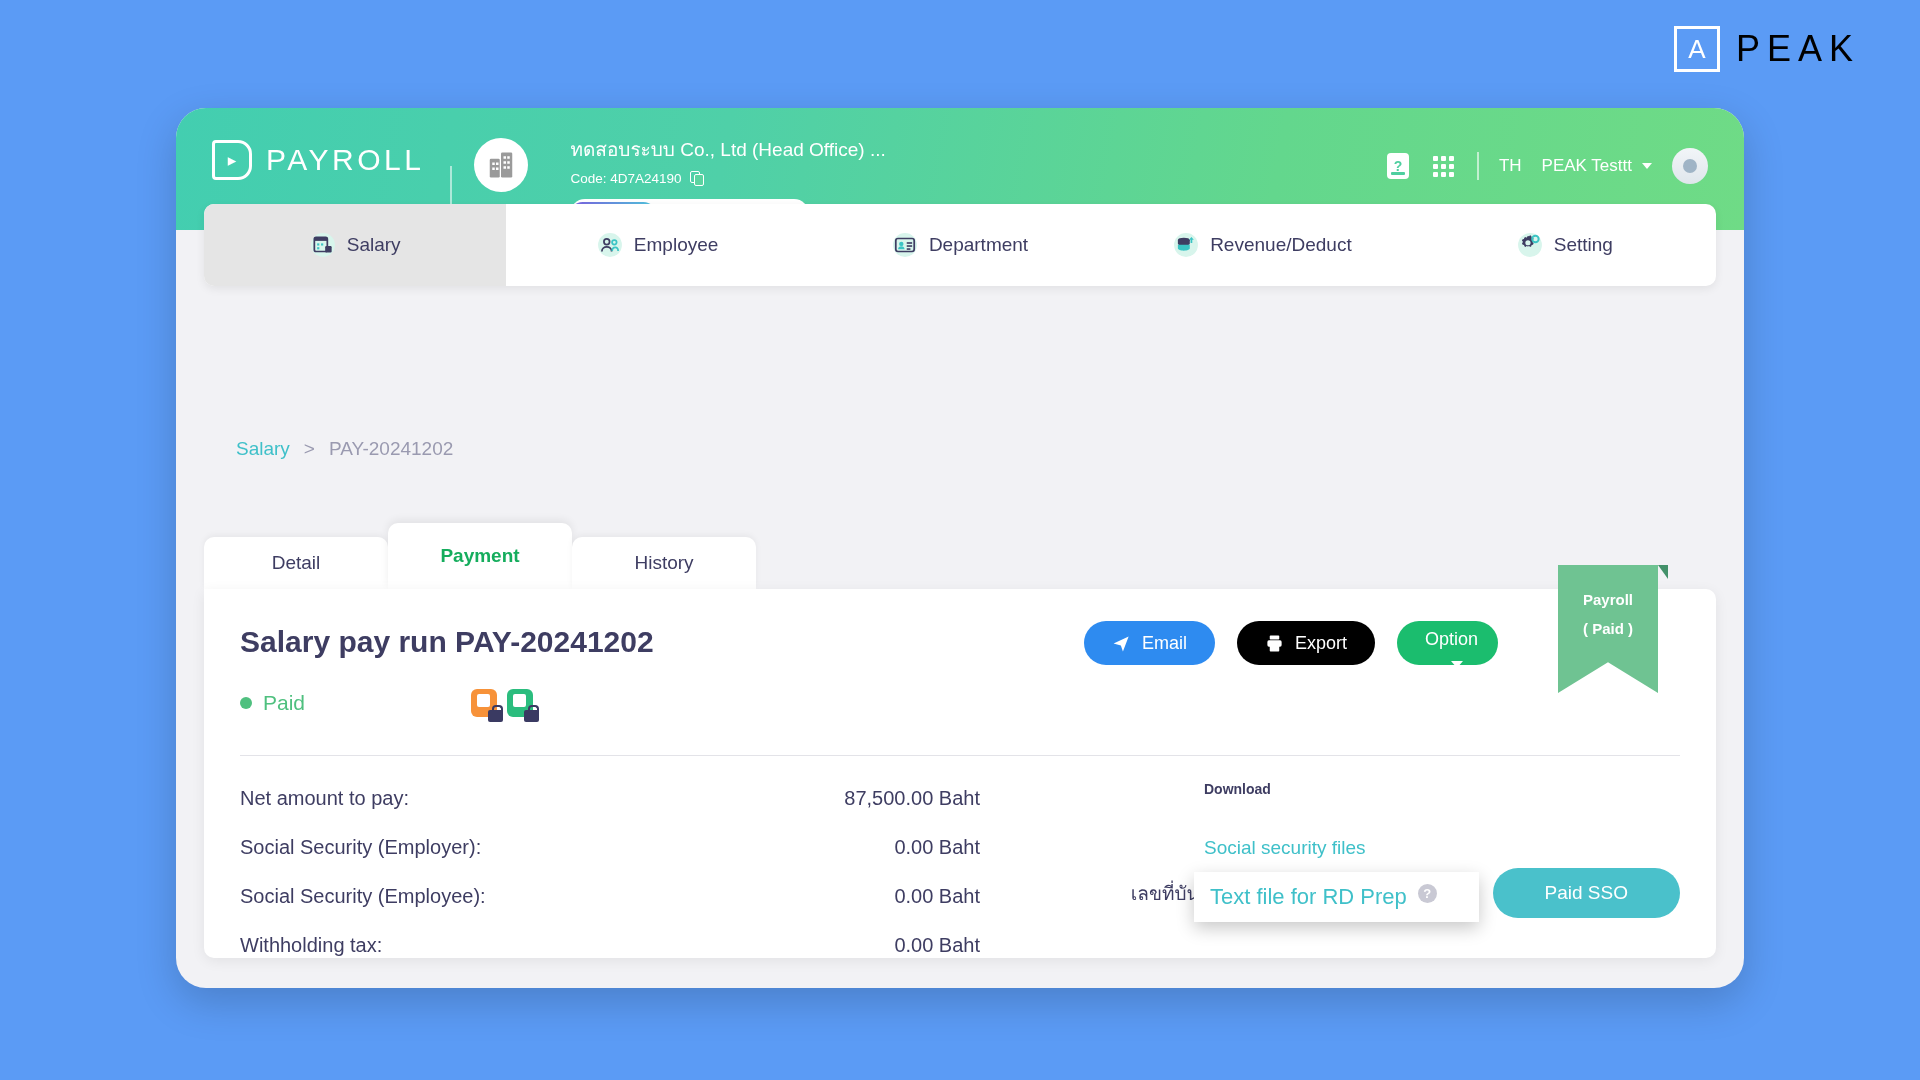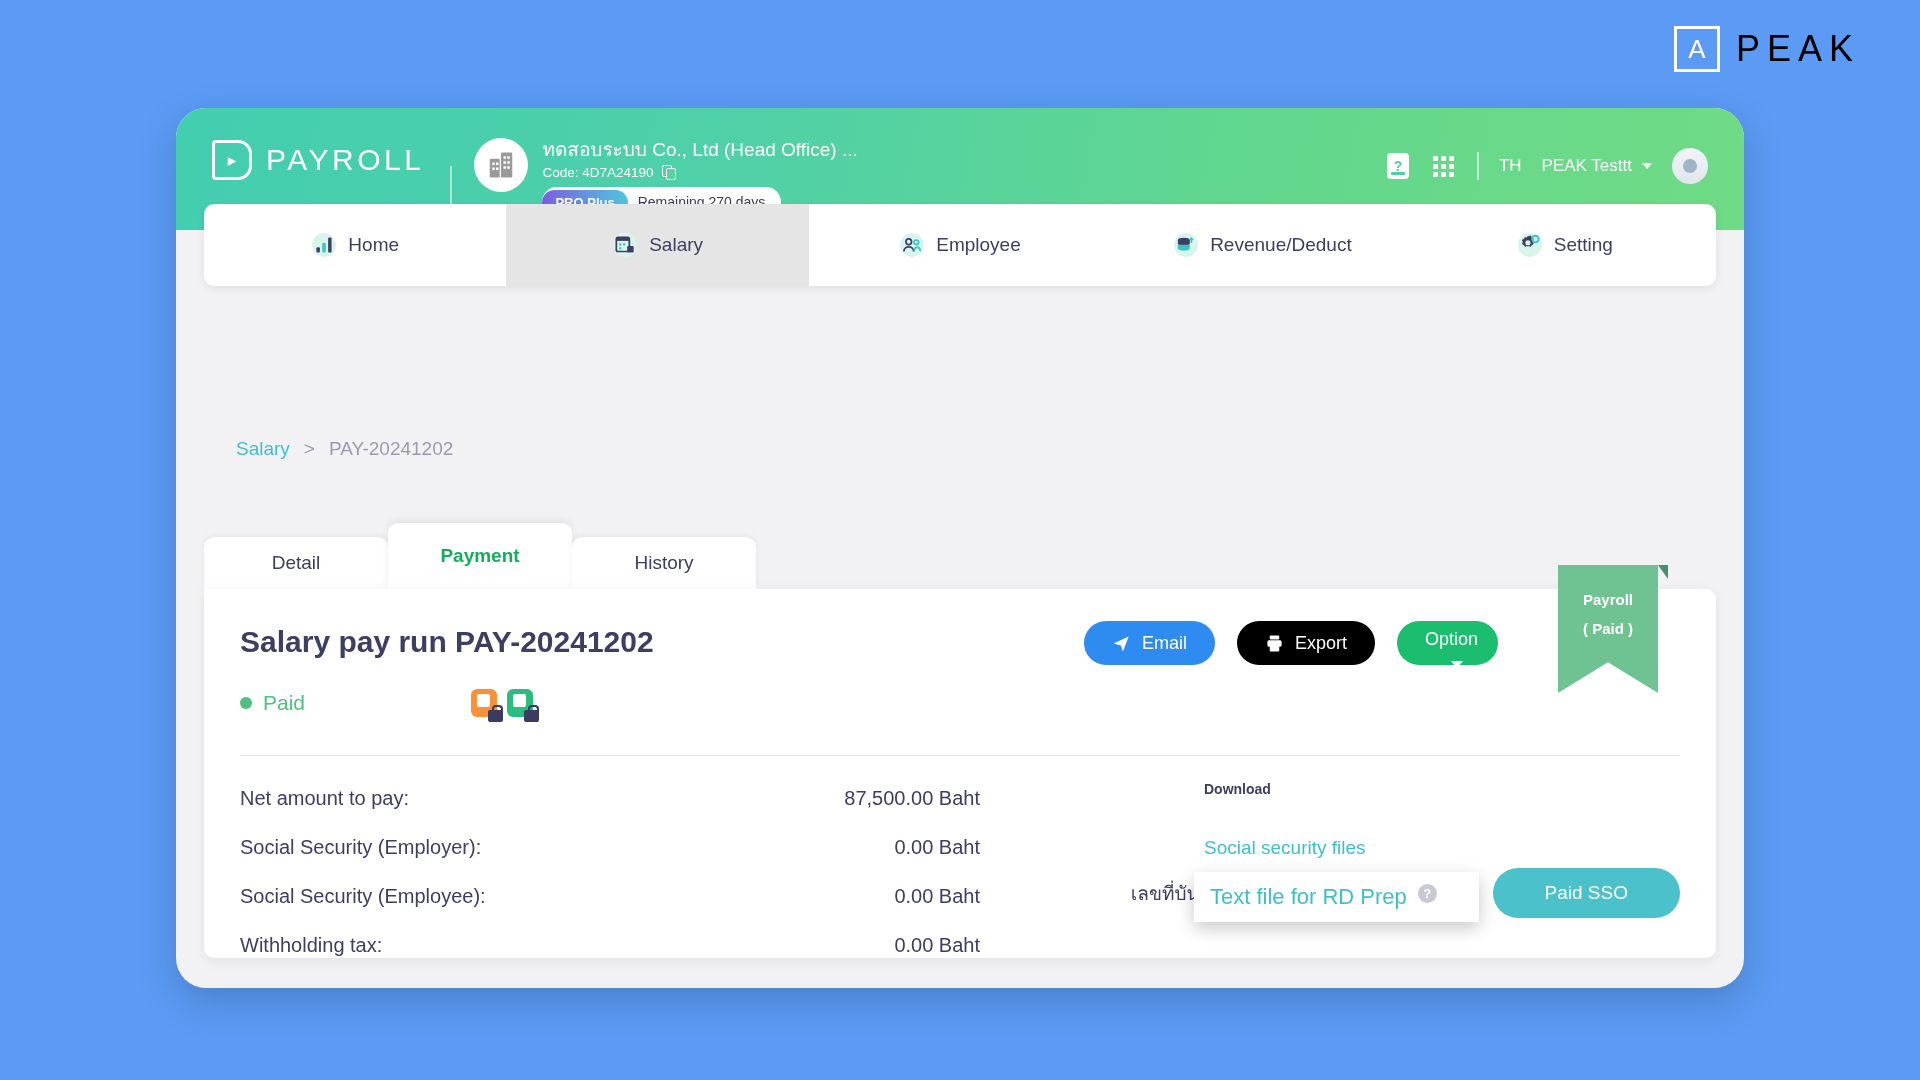--- a/index.html
+++ b/index.html
@@ -65,7 +65,7 @@
     flex: 0 0 auto; margin-top: 4px;
   }
   .company-avatar svg { width: 30px; height: 30px; }
-  .company-text { display:flex; flex-direction:column; gap: 1px; }
+  .company-text { display:flex; flex-direction:column; gap: 7px; margin-left: 28px; }
   .company-name { color:#fff; font-size: 19px; font-weight: 400; white-space: nowrap; }
   .company-code { color:#fff; font-size: 13.5px; display:flex; align-items:center; gap:8px; }
   .copy-icon { display:inline-block; width:13px; height:15px; position:relative; }

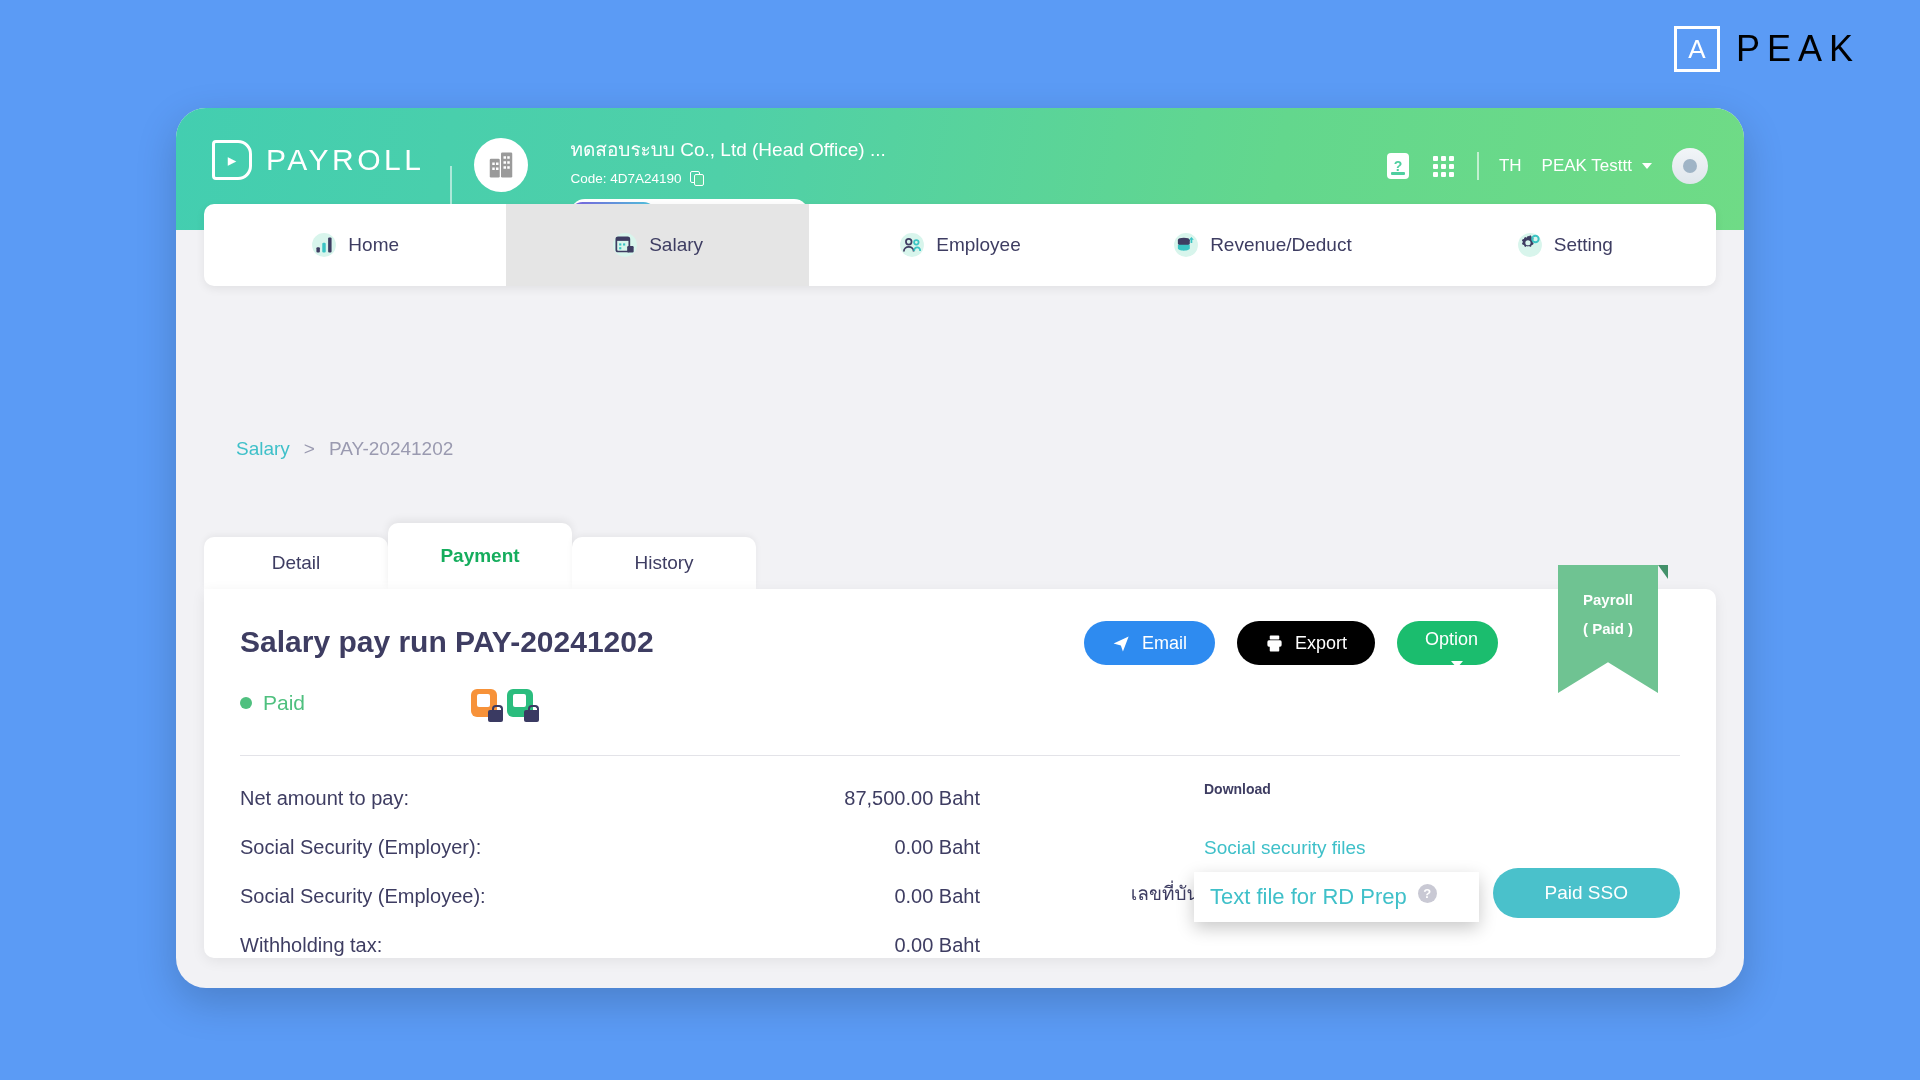--- a/index.html
+++ b/index.html
@@ -344,15 +344,6 @@
 
   <div id="nav-bar">
 
-    <div class="nav-item">
-      <svg class="nav-ic" viewBox="0 0 24 24">
-        <circle cx="12" cy="12" r="11" fill="#d8f5ec"></circle>
-        <rect x="5" y="14" width="3.2" height="5" rx="1" fill="#3e3d62"></rect>
-        <rect x="10.4" y="10" width="3.2" height="9" rx="1" fill="#3bc4c4"></rect>
-        <rect x="15.8" y="5" width="3.2" height="14" rx="1" fill="#3e3d62"></rect>
-      </svg>
-      <span>Home</span>
-    </div>
 
     <div class="nav-item active">
       <svg class="nav-ic" viewBox="0 0 24 24">

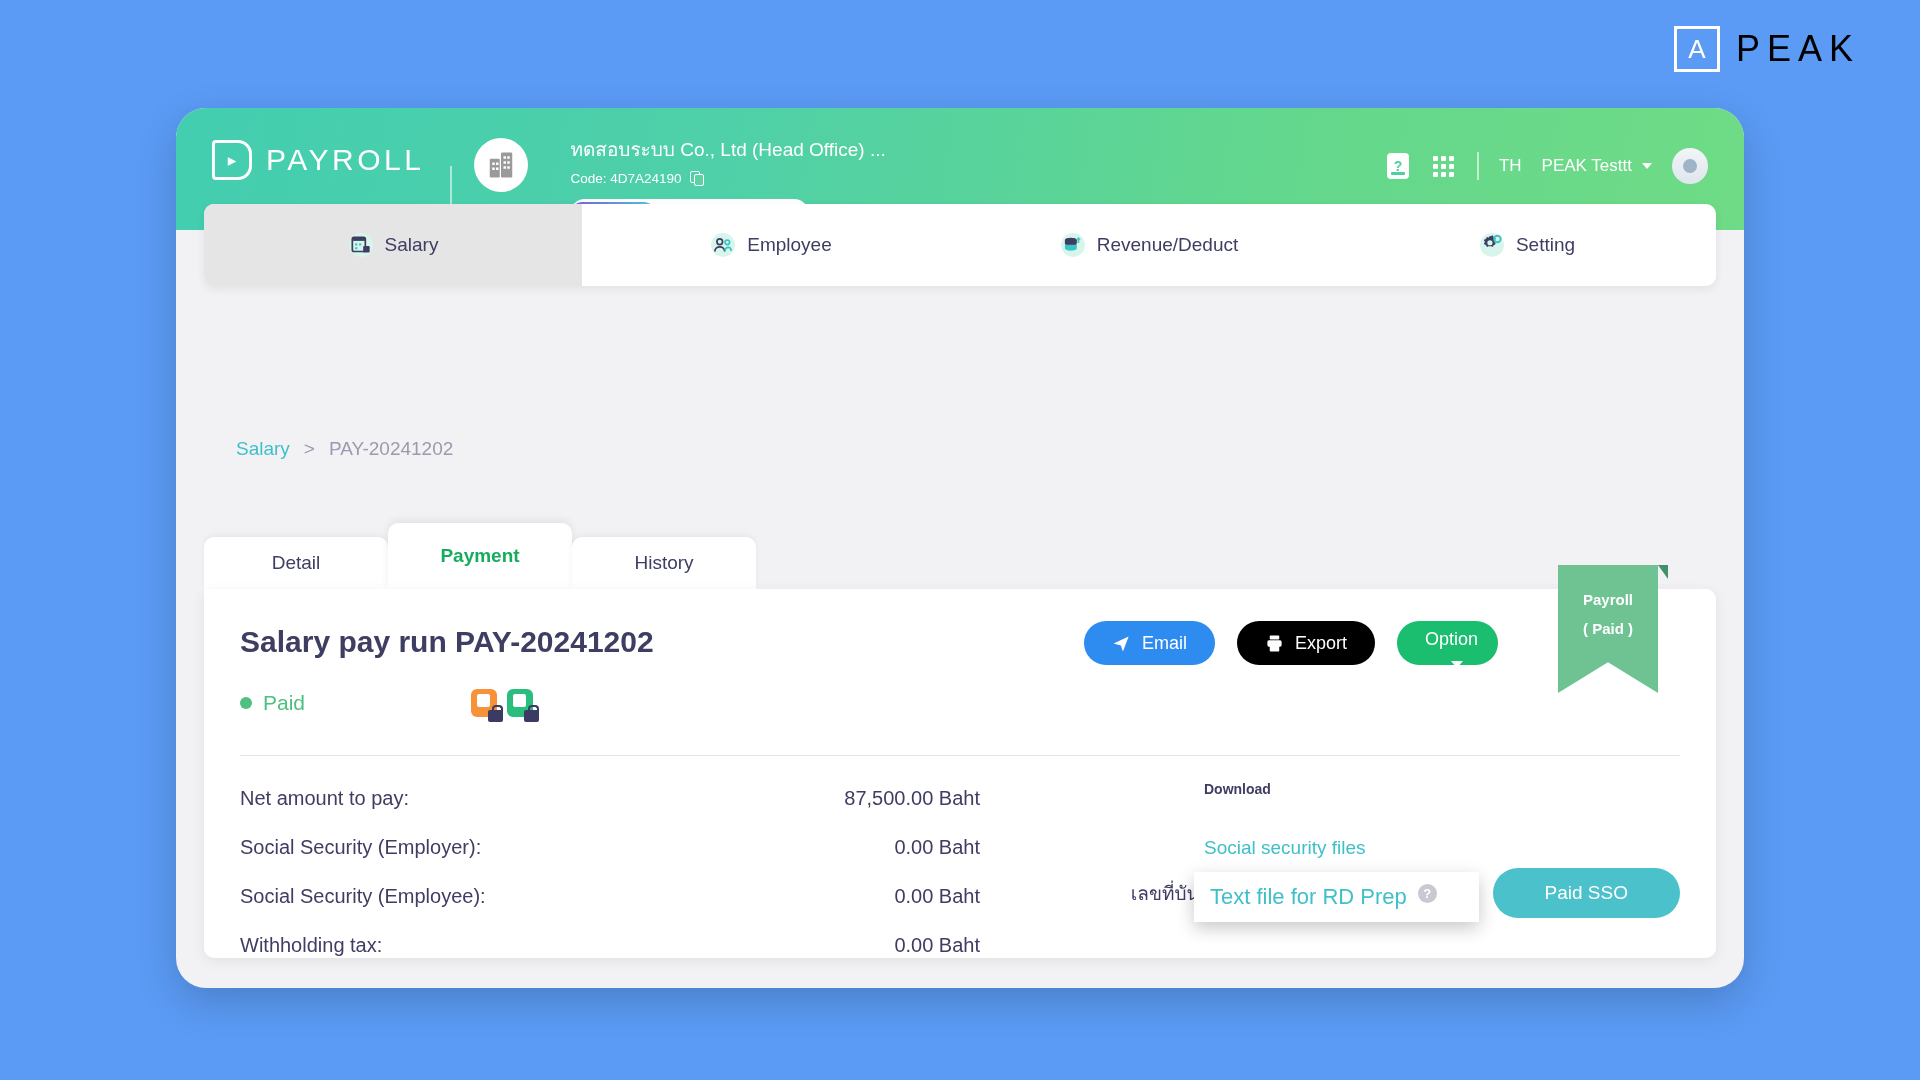--- a/index.html
+++ b/index.html
@@ -369,6 +369,18 @@
       <span>Employee</span>
     </div>
 
+    <div class="nav-item">
+      <svg class="nav-ic" viewBox="0 0 24 24">
+        <circle cx="12" cy="12" r="11" fill="#d8f5ec"></circle>
+        <rect x="3.5" y="6" width="17" height="12" rx="2" fill="none" stroke="#3e3d62" stroke-width="1.6"></rect>
+        <circle cx="8.6" cy="11" r="2" fill="#3bc4c4"></circle>
+        <path d="M5.6 16c0-1.8 1.3-2.8 3-2.8s3 1 3 2.8" fill="#3bc4c4"></path>
+        <rect x="13.6" y="9.4" width="5" height="1.5" fill="#3e3d62"></rect>
+        <rect x="13.6" y="12.2" width="5" height="1.5" fill="#3e3d62"></rect>
+        <rect x="13.6" y="15" width="3.4" height="1.5" fill="#3e3d62"></rect>
+      </svg>
+      <span>Department</span>
+    </div>
 
     <div class="nav-item">
       <svg class="nav-ic" viewBox="0 0 24 24">

